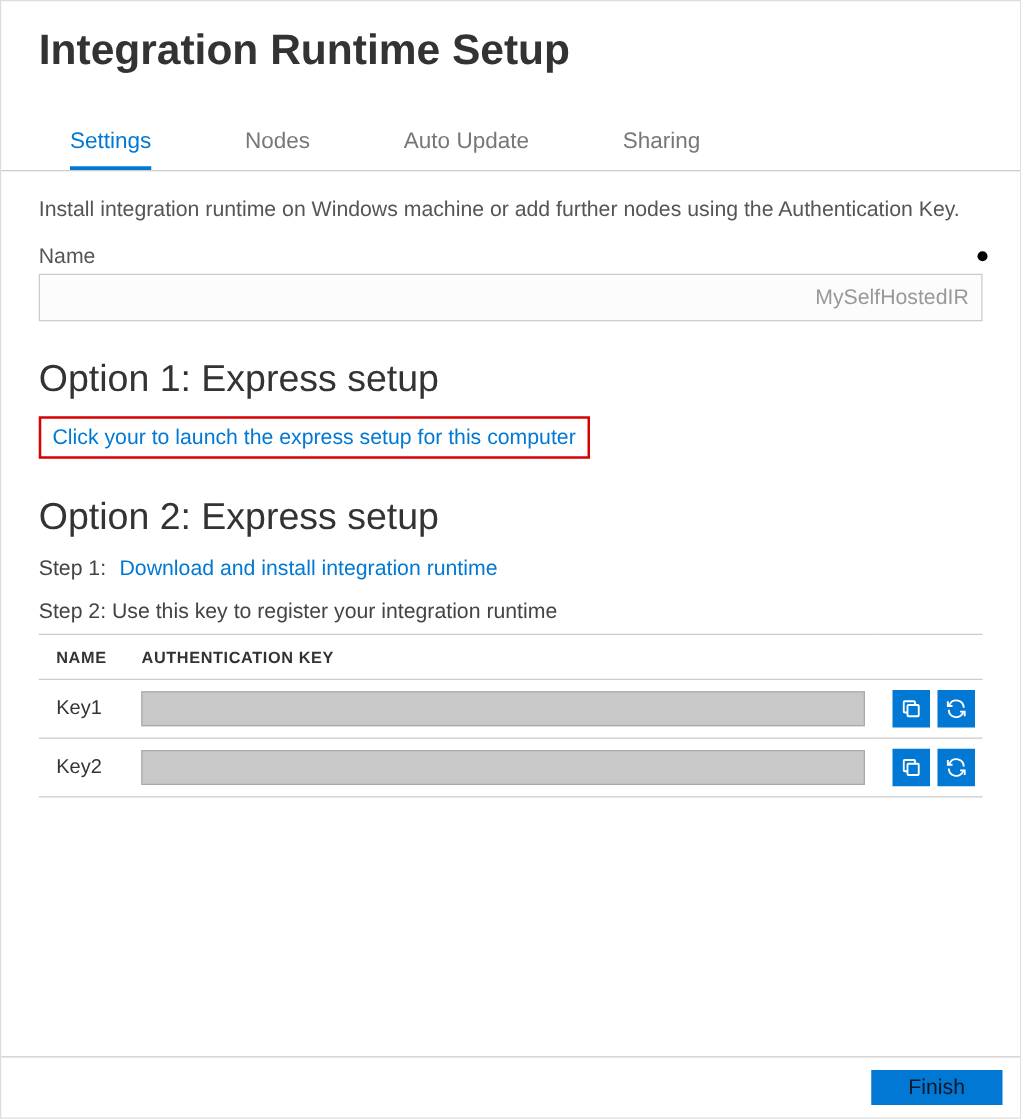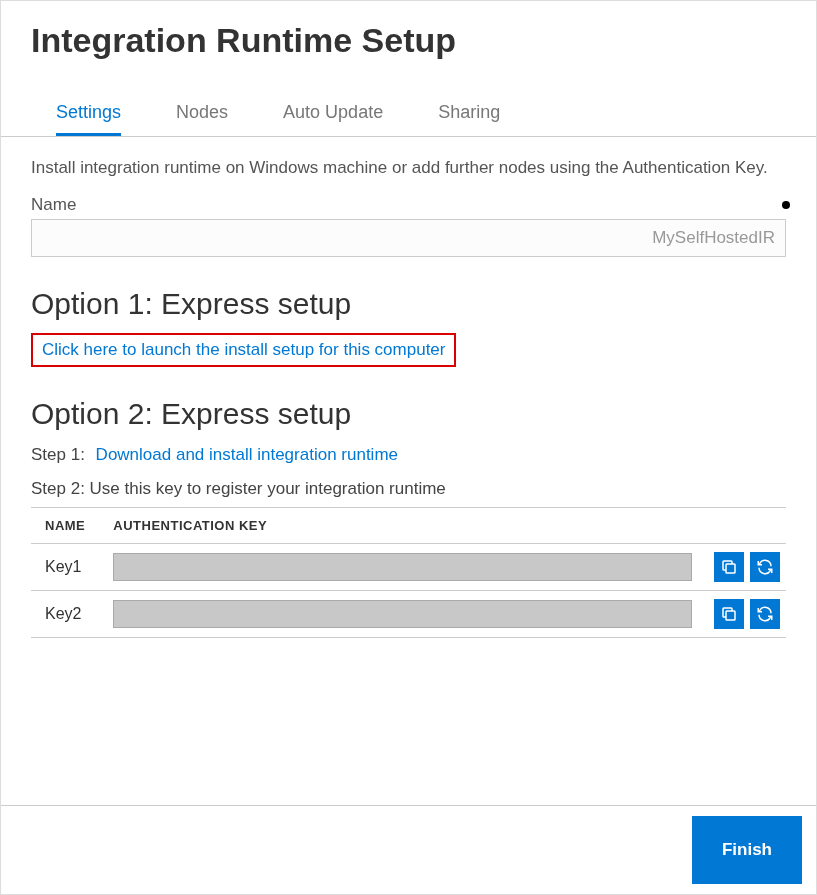--- a/index.html
+++ b/index.html
@@ -25,7 +25,7 @@
     }
     .tabs {
       display: flex;
-      gap: 30px;
+      gap: 50px;
       padding: 0 30px;
       margin-top: 30px;
       border-bottom: 1px solid #ccc;

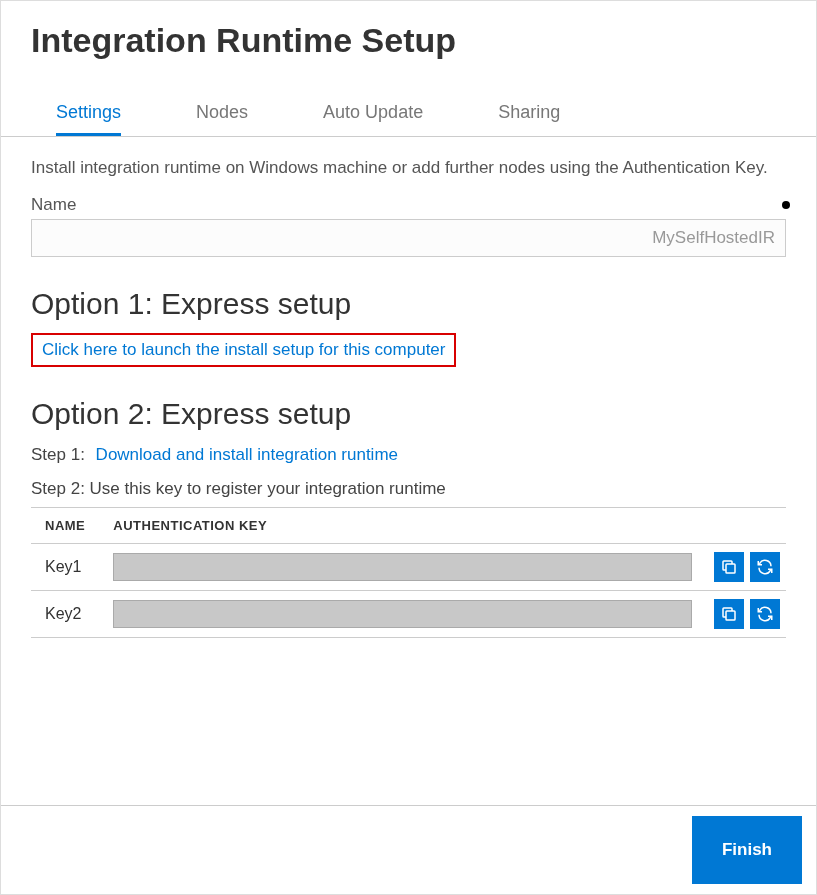--- a/index.html
+++ b/index.html
@@ -209,7 +209,7 @@
 
   <h2 class="option-heading">Option 1: Express setup</h2>
   <div class="express-link-wrap">
-    <span class="link">Click here to launch the install setup for this computer</span>
+    <span class="link">Click your to launch the express setup for this computer</span>
   </div>
 
   <h2 class="option-heading">Option 2: Express setup</h2>

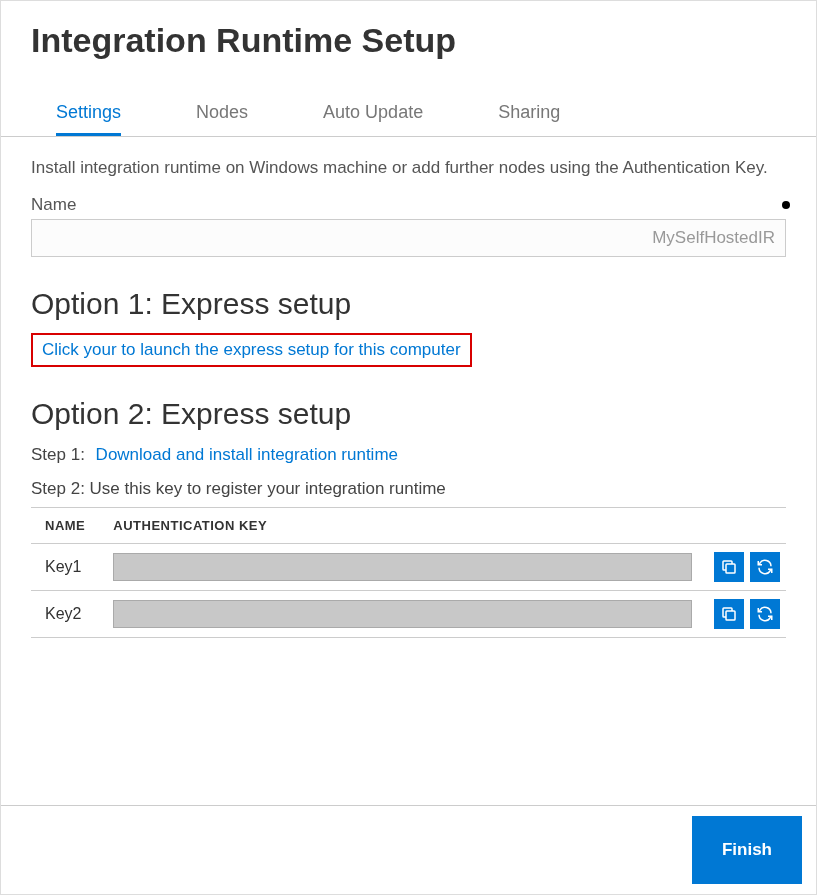--- a/index.html
+++ b/index.html
@@ -176,11 +176,11 @@
     }
     .finish-btn {
       background: #0078d4;
-      color: #ffffff;
-      font-size: 17px;
-      font-weight: 700;
+      color: #0f172a;
+      font-size: 17px;
+      font-weight: 400;
       border: none;
-      padding: 24px 30px;
+      padding: 4px 30px;
       cursor: pointer;
     }
   </style>

